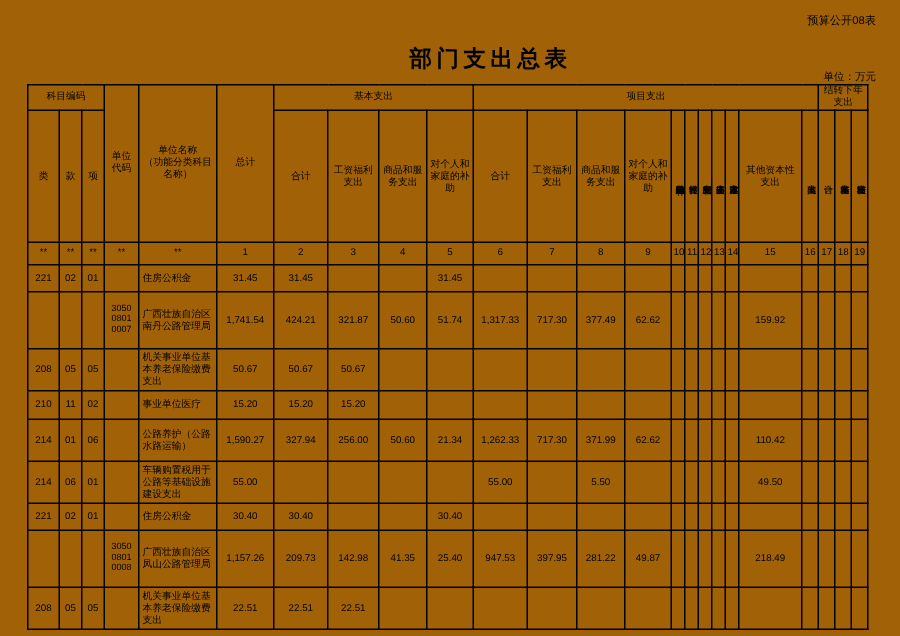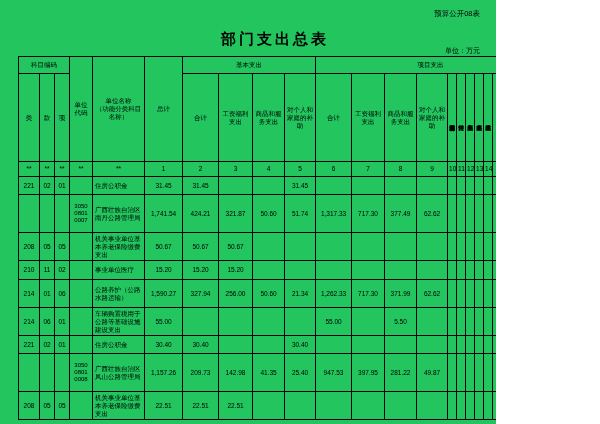--- a/index.html
+++ b/index.html
@@ -8,7 +8,7 @@
     width:600px; height:424px; background:#ffffff; color:#000;
     font-family:"Liberation Sans","DejaVu Sans",sans-serif;
   }
-  .sheet { position:relative; width:496px; height:424px; background:#22c55e; overflow:hidden; }
+  .sheet { position:relative; width:600px; height:424px; background:#a16207; overflow:hidden; }
   .form-code { position:absolute; top:9px; right:16px; font-size:7.5px; }
   .title {
     position:absolute; top:30px; left:0; width:100%; text-align:center;

